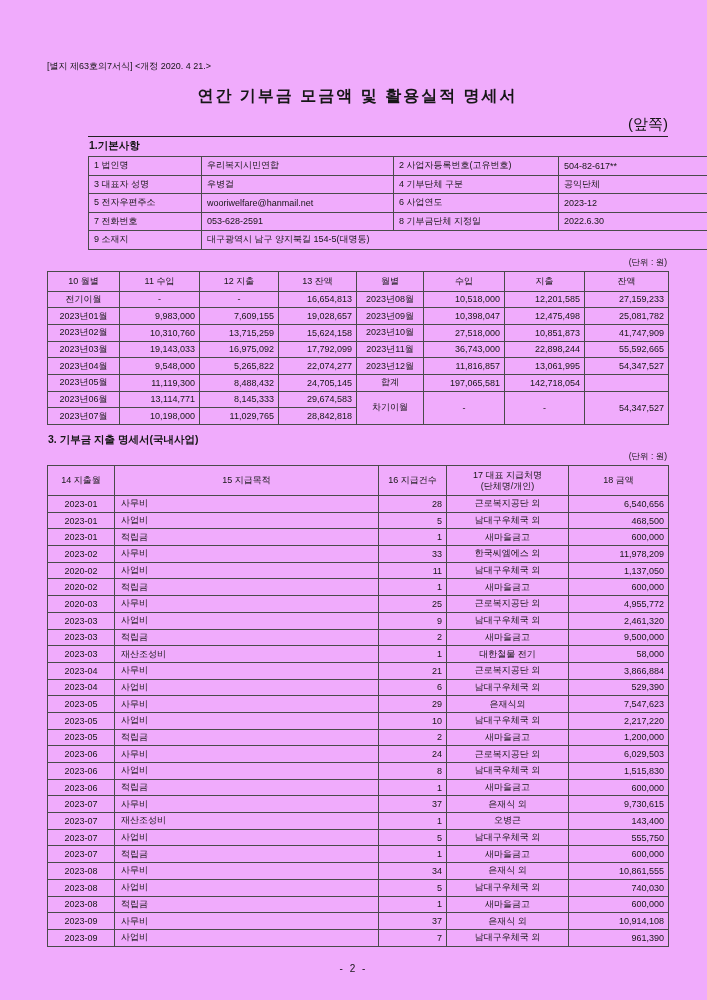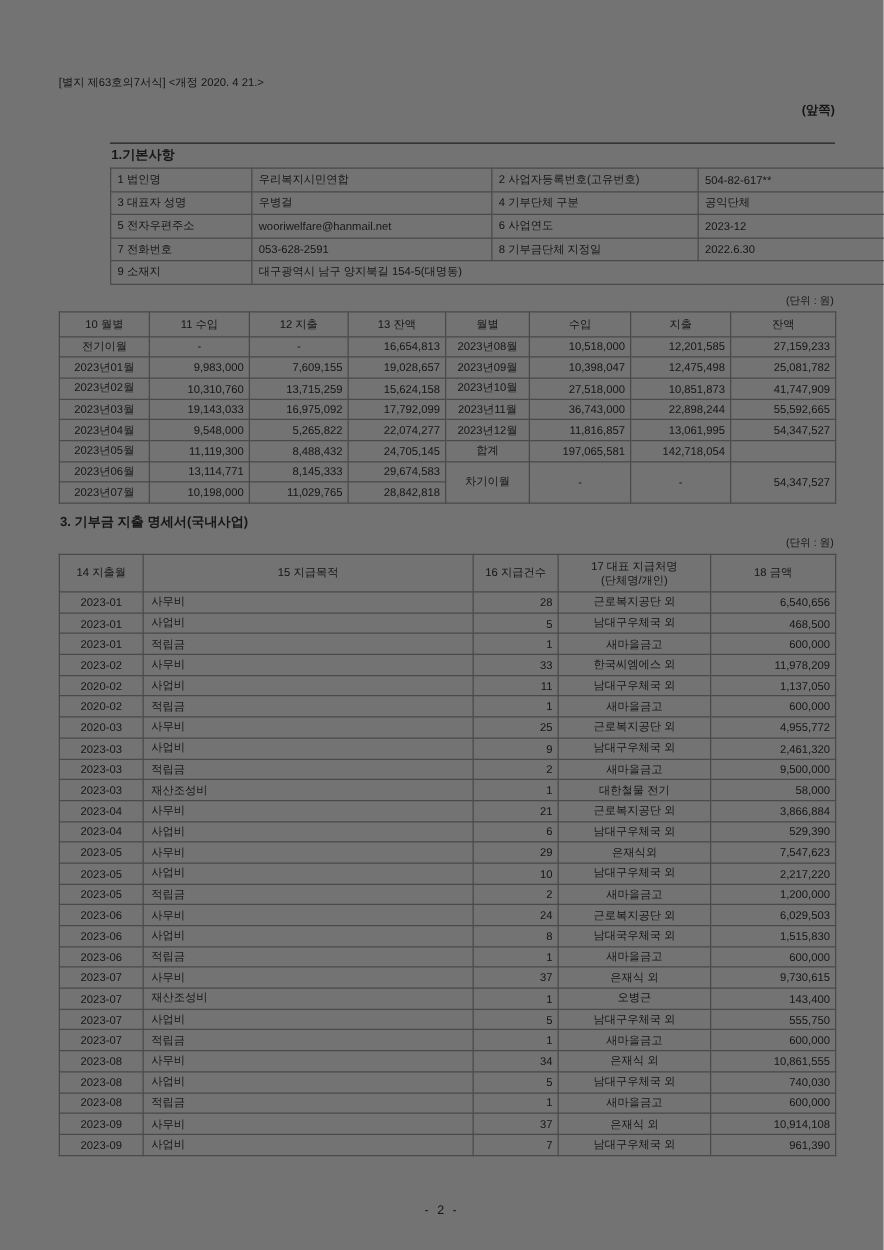--- a/index.html
+++ b/index.html
@@ -6,7 +6,7 @@
   .page{
     position:relative;
     width:707px;height:1000px;
-    background:#737373;
+    background:#f0abfc;
     font-family:"Liberation Sans","DejaVu Sans",sans-serif;
     color:#161616;
     box-sizing:border-box;

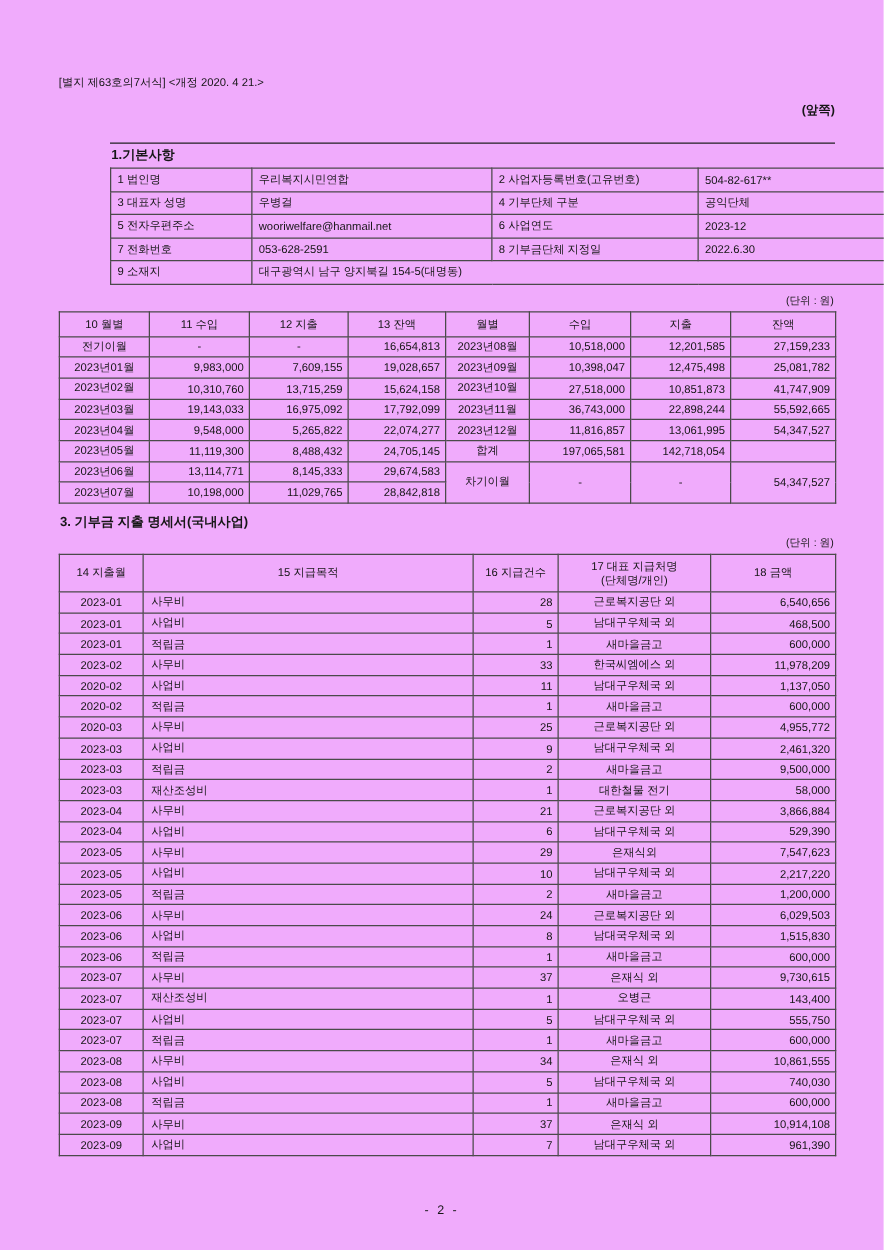--- a/index.html
+++ b/index.html
@@ -39,6 +39,7 @@
 <div class="page">
 
   <div class="form-ref">[별지 제63호의7서식] &lt;개정 2020. 4 21.&gt;</div>
+  <div class="doc-title">연간 기부금 모금액 및 활용실적 명세서</div>
   <div class="side-label">(앞쪽)</div>
 
   <div class="sec sec1">

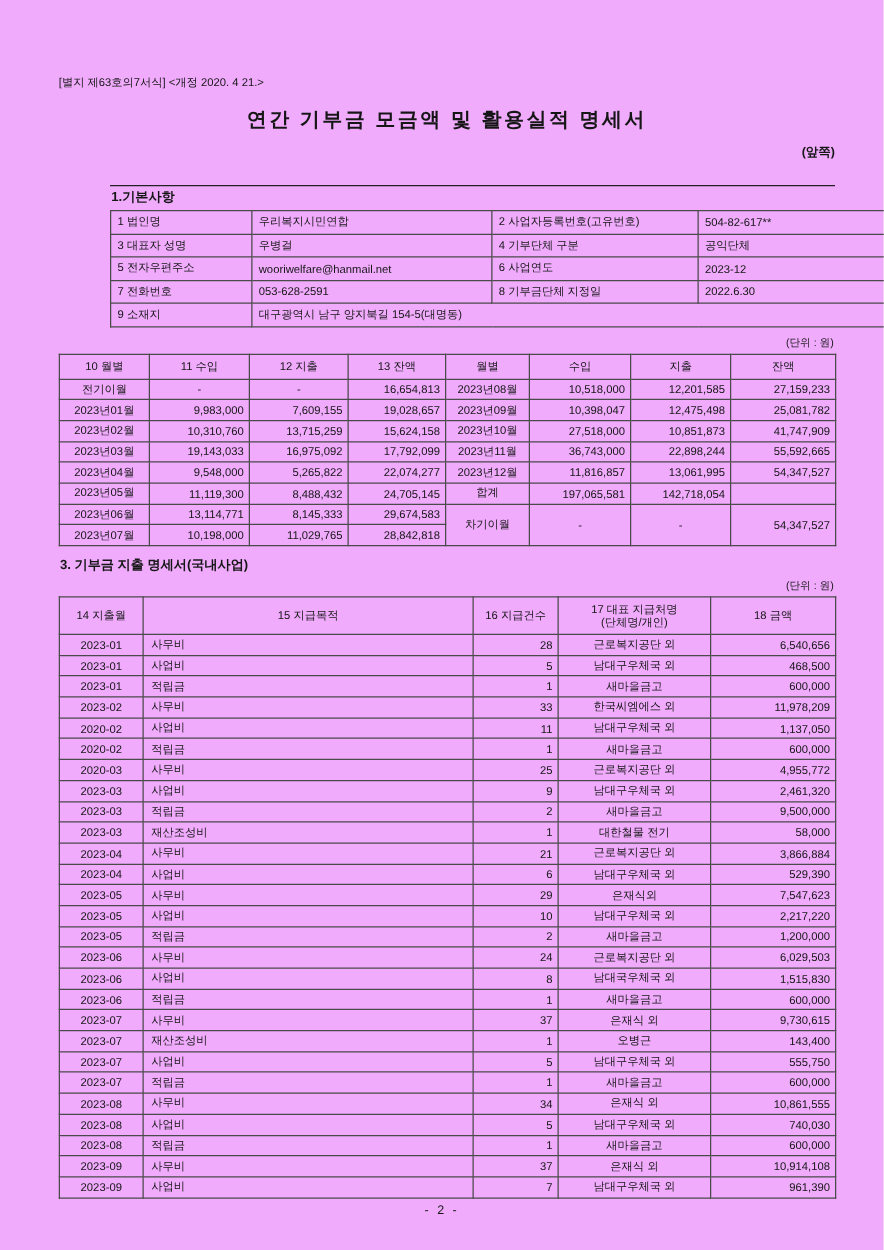--- a/index.html
+++ b/index.html
@@ -14,7 +14,7 @@
   }
   .form-ref{font-size:9px;letter-spacing:0;}
   .doc-title{text-align:center;font-size:16px;font-weight:bold;letter-spacing:2px;margin-top:13px;}
-  .side-label{text-align:right;font-size:10px;margin-top:8px;margin-bottom:19px;font-weight:bold;}
+  .side-label{text-align:right;font-size:15px;margin-top:8px;margin-bottom:2px;}
   .sec{margin:0;}
   .sec1{border-top:1.5px solid #222;margin-left:41px;}
   .sec-title{font-weight:bold;font-size:10.5px;padding:2px 0 3px 1px;}

